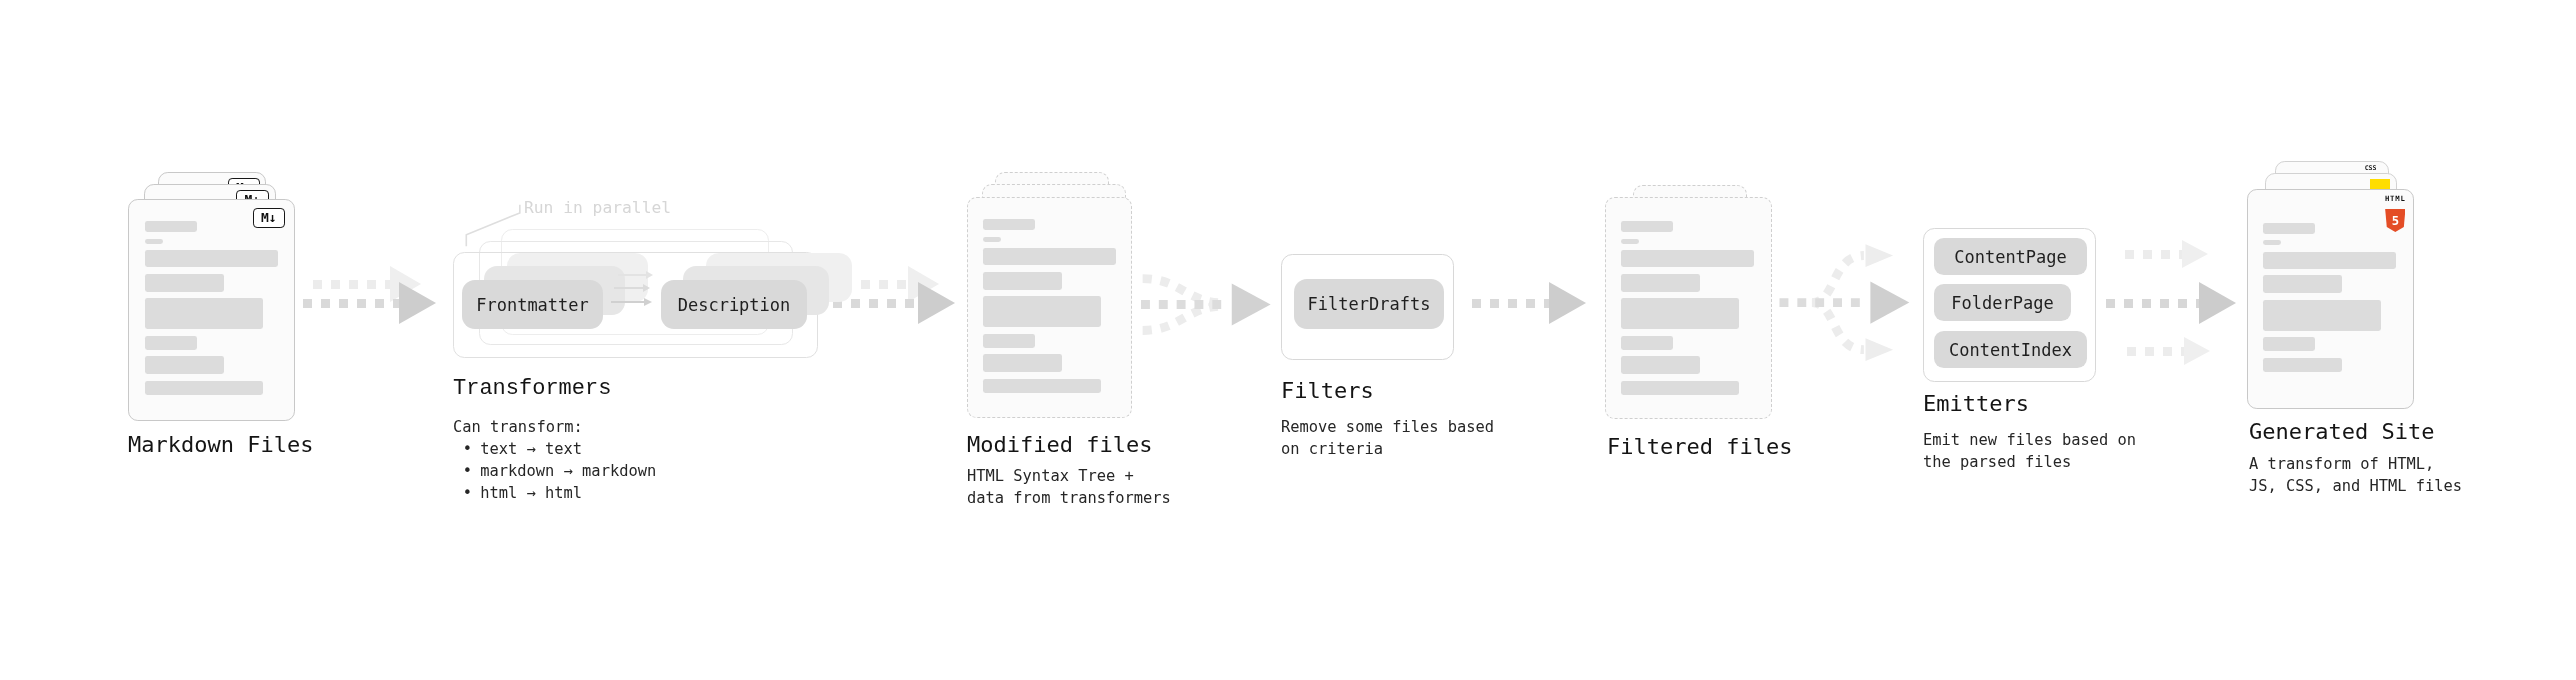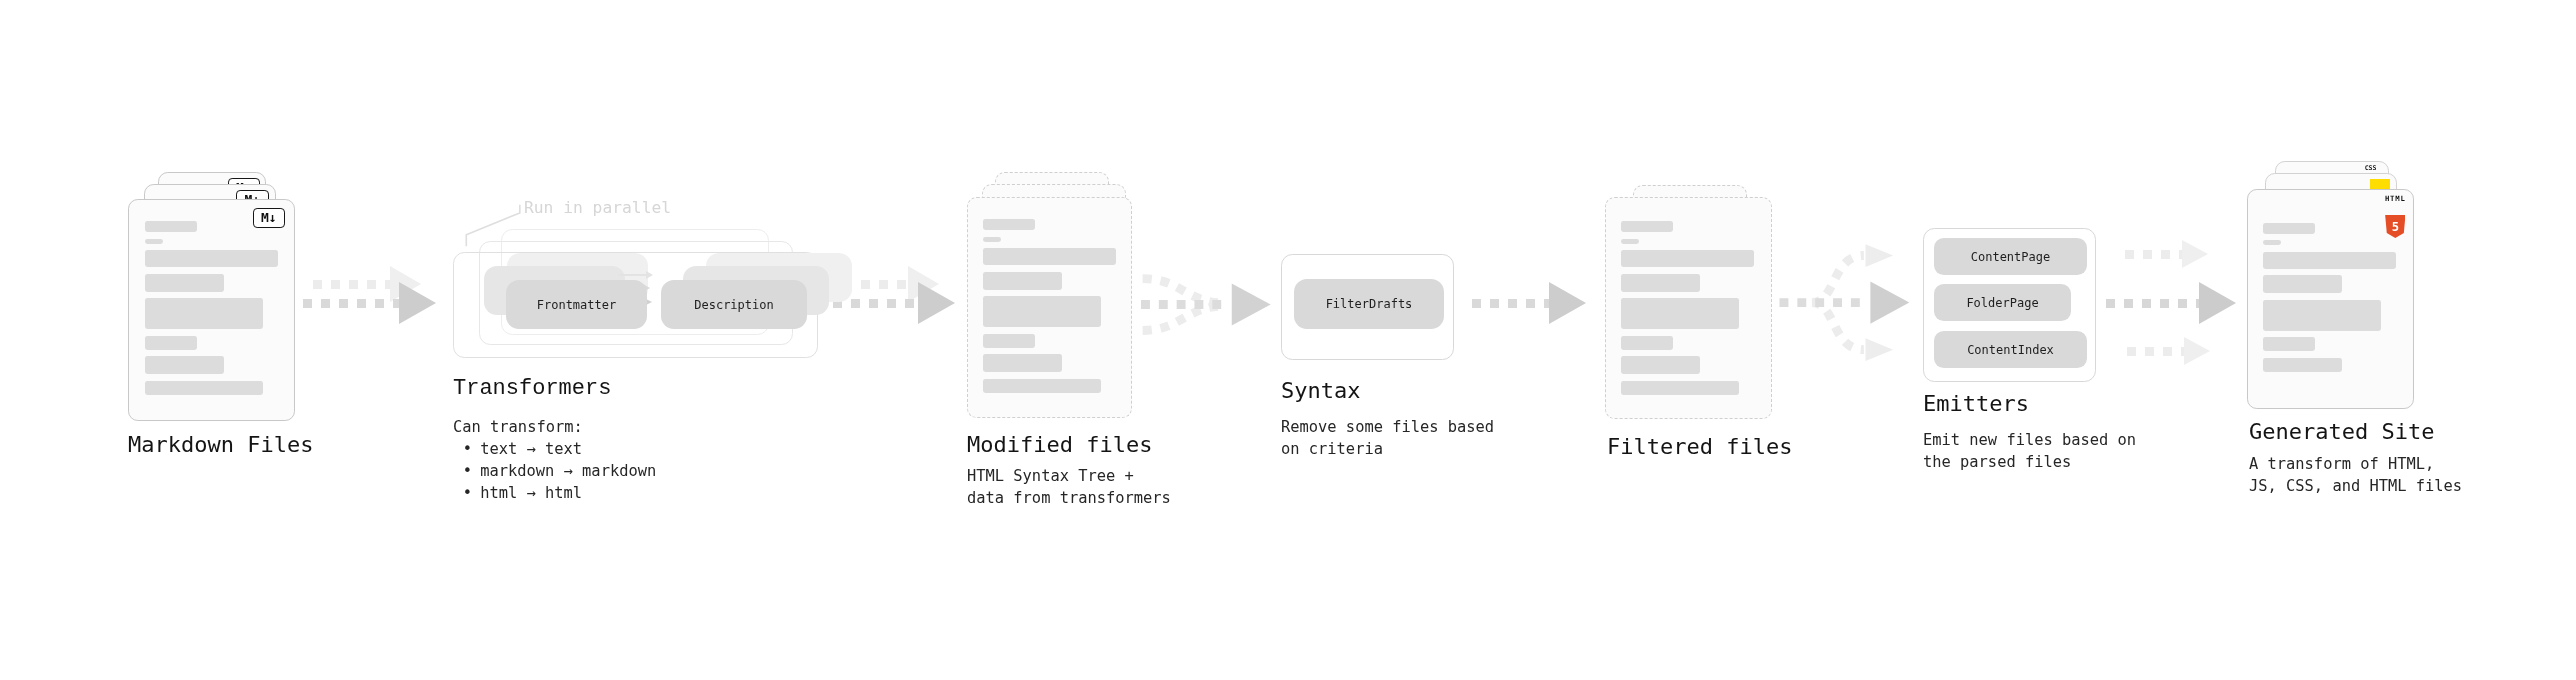--- a/index.html
+++ b/index.html
@@ -25,7 +25,7 @@
   .callout{position:absolute;font-size:16.3px;color:#d6d6d6;white-space:nowrap;}
   .bulletrow{display:flex;gap:8.1px;padding-left:9.8px;}
   svg{position:absolute;overflow:visible;}
-  .html5wrap{position:absolute;display:flex;flex-direction:column;align-items:center;gap:12px;}
+  .html5wrap{position:absolute;display:flex;flex-direction:column;align-items:center;gap:6px;}
   .html5label{font-size:7.3px;font-weight:bold;letter-spacing:0.8px;color:#111;}
   .html5shield{width:20.3px;height:23px;background:#e44d26;clip-path:polygon(0 0,100% 0,92% 78%,50% 100%,8% 78%);
         display:flex;align-items:center;justify-content:center;color:#fff;font-size:12.2px;font-weight:bold;}

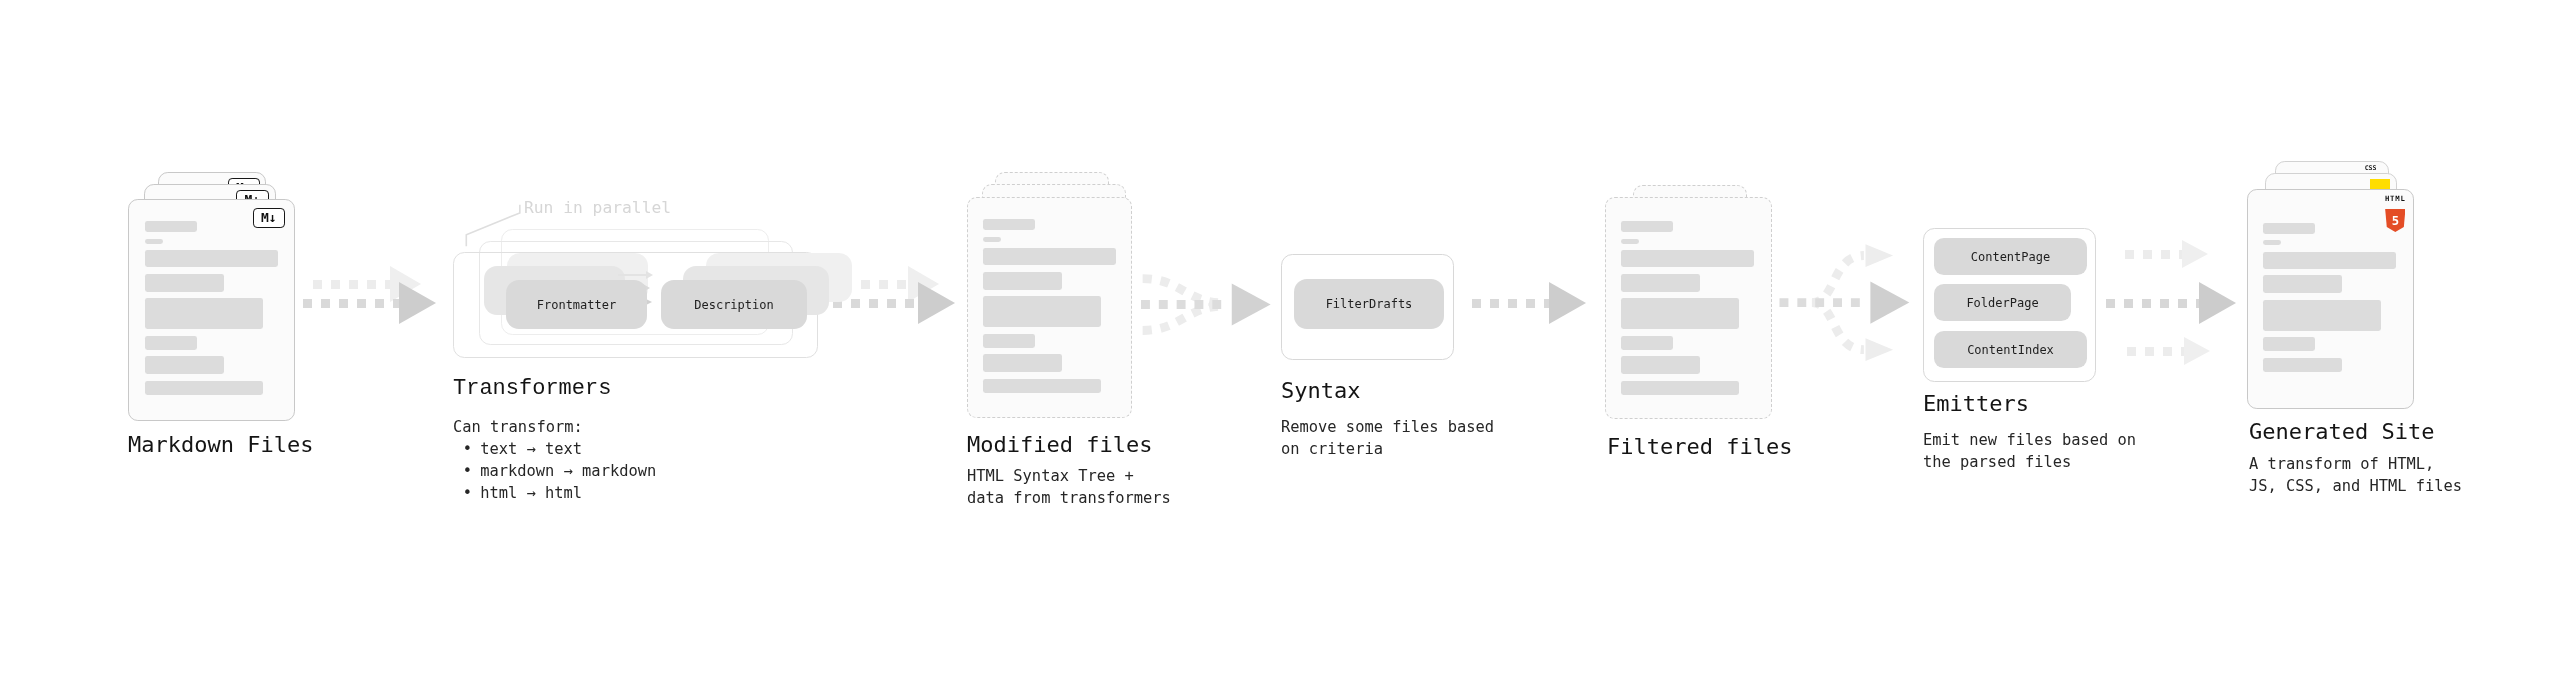--- a/index.html
+++ b/index.html
@@ -13,7 +13,7 @@
   .sub{position:absolute;font-size:15.4px;line-height:22px;color:#262626;white-space:nowrap;}
   .box{position:absolute;border:1.6px solid #e0e0e0;border-radius:11.4px;box-sizing:border-box;background:transparent;}
   .pill{position:absolute;display:flex;align-items:center;justify-content:center;border-radius:13px;
-        font-size:12px;color:#1f1f1f;box-sizing:border-box;background:#d9d9d9;white-space:nowrap;}
+        font-size:17px;color:#1f1f1f;box-sizing:border-box;background:#d9d9d9;white-space:nowrap;}
   .mdbadge{position:absolute;width:32.5px;height:19.5px;background:#ffffff;border:1.6px solid #161616;border-radius:4.1px;
         display:flex;align-items:center;justify-content:center;font-size:13px;font-weight:bold;color:#111;box-sizing:border-box;}
   .darr{position:absolute;display:flex;align-items:center;}

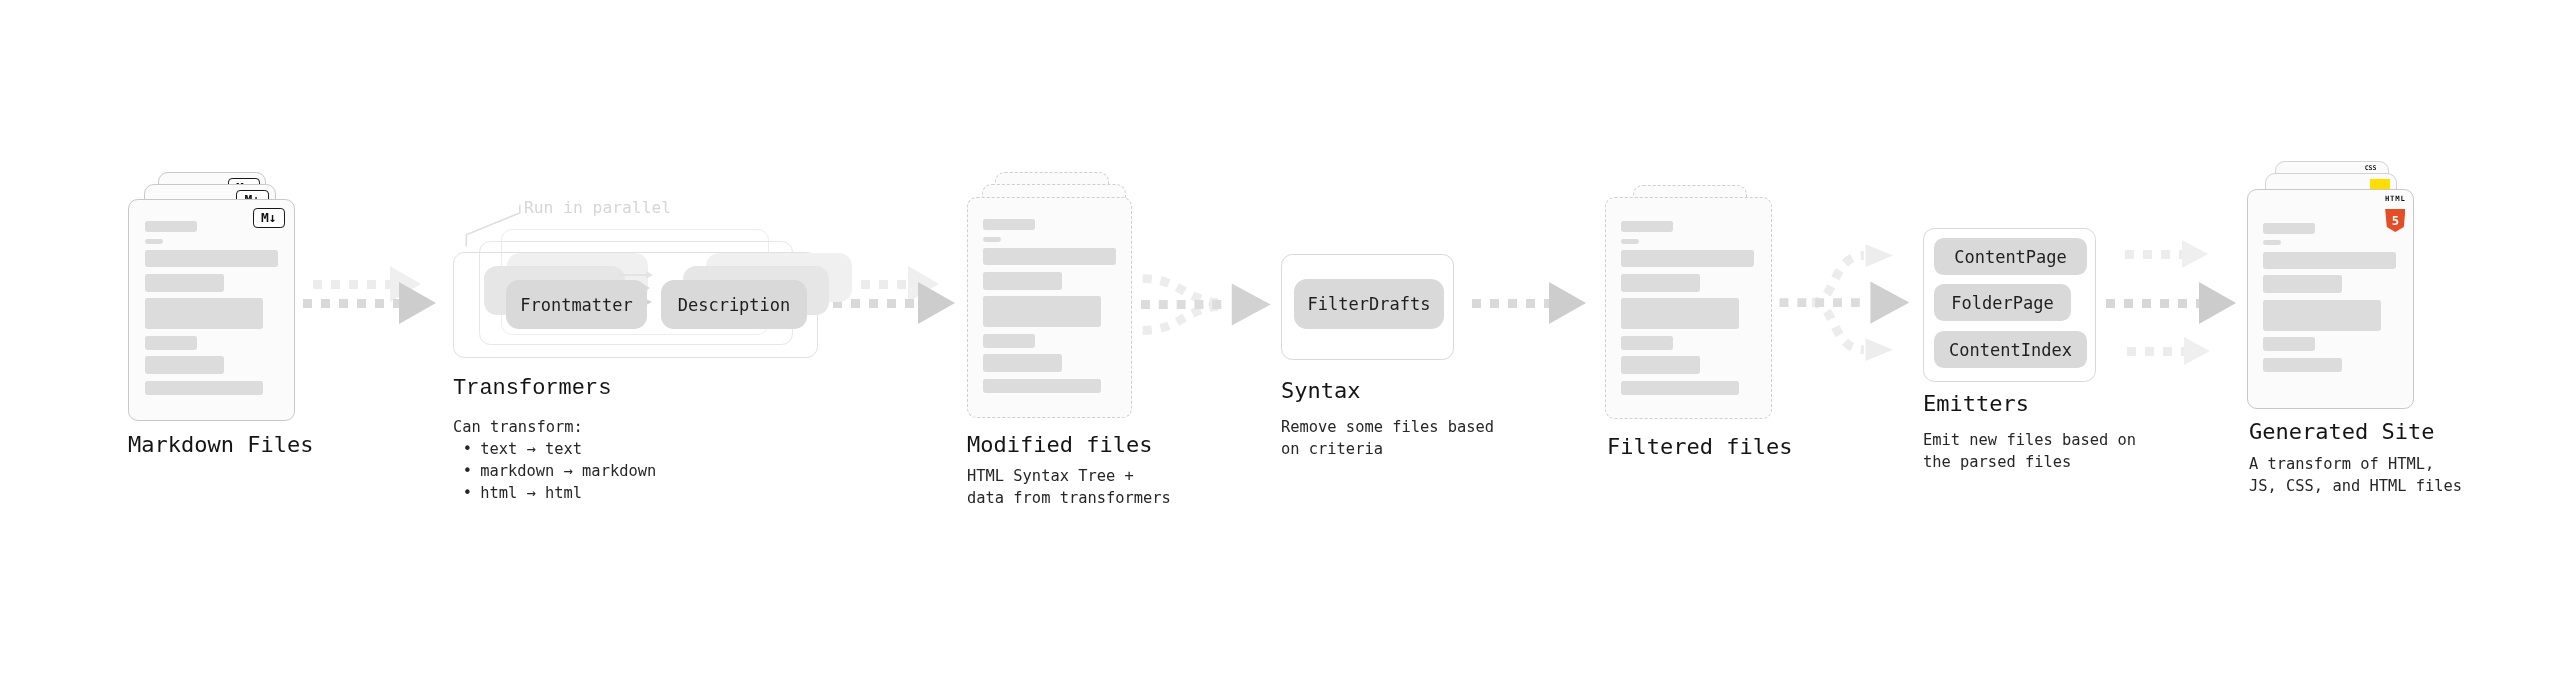--- a/index.html
+++ b/index.html
@@ -96,7 +96,7 @@
         <div class="hd" style="border-left:8.1px solid #d0d0d0;"></div>
     </div>
 
-    <div class="pill" style="left:462px;top:280px;width:141px;height:49px;z-index:7;margin-left:44px;">Frontmatter</div>
+    <div class="pill" style="left:462px;top:280px;width:141px;height:49px;z-index:7;">Frontmatter</div>
     <div class="pill" style="left:661px;top:280px;width:146px;height:49px;z-index:7;">Description</div>
 
     <svg style="left:459px;top:199px;" width="73" height="57" viewBox="0 0 90 70">

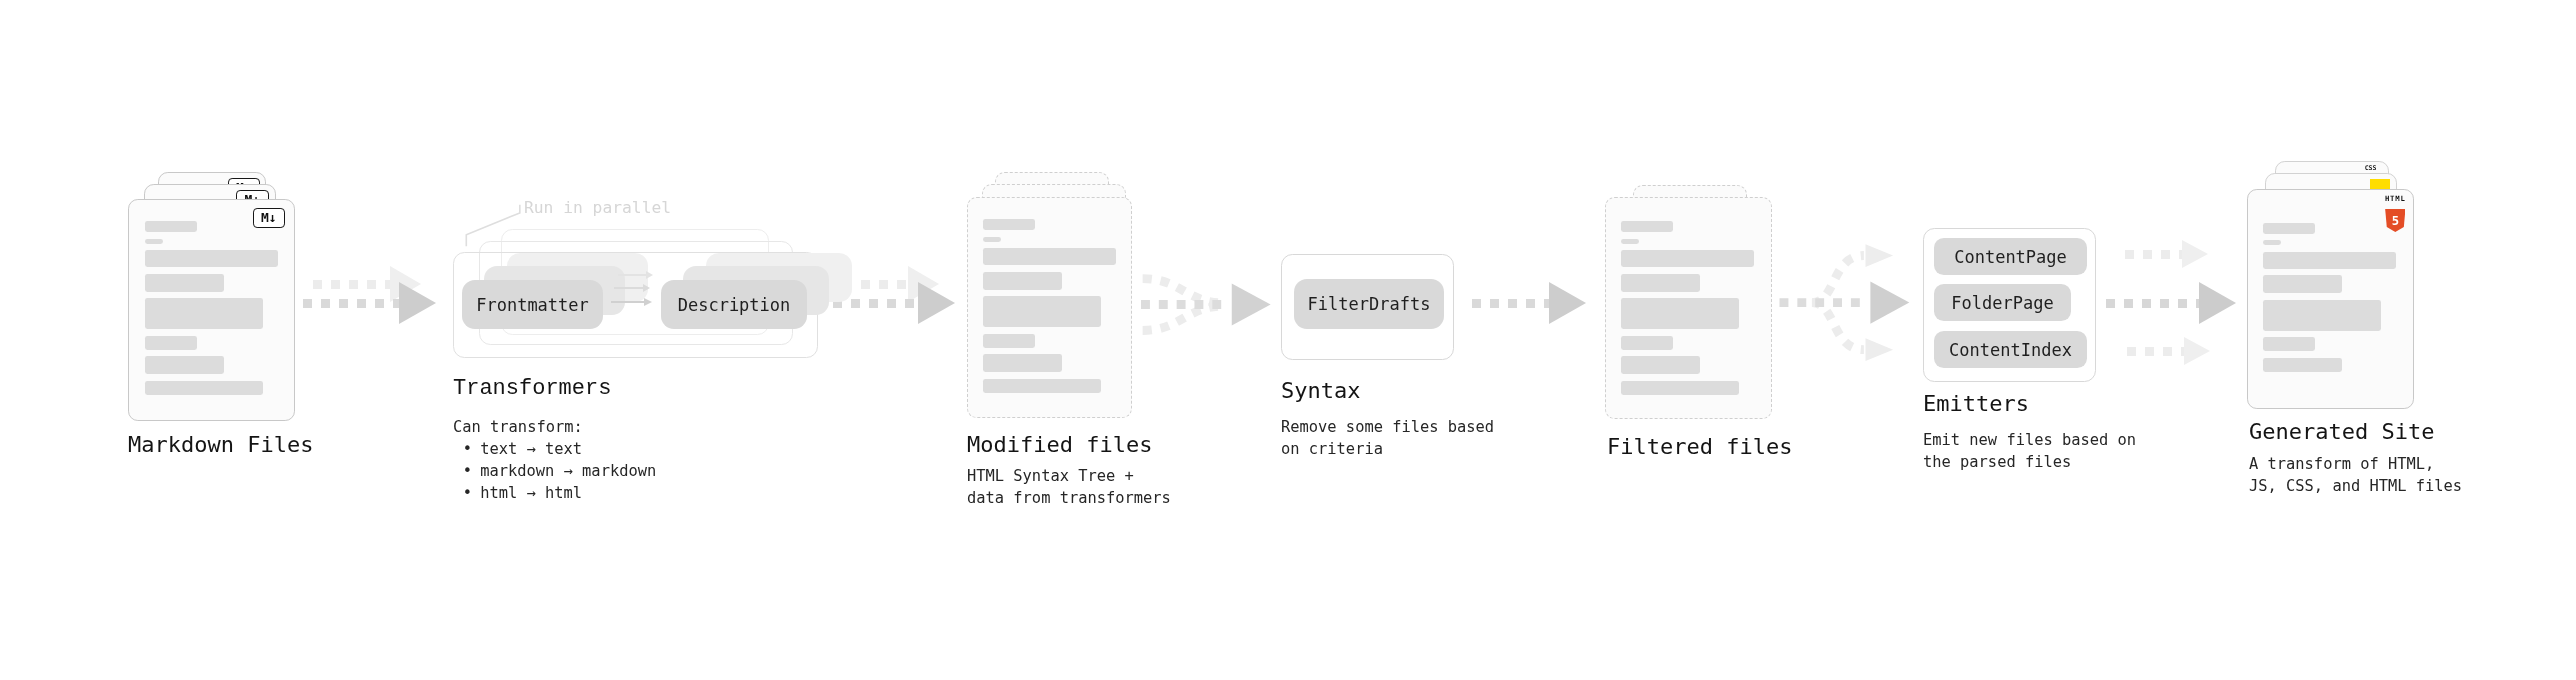--- a/index.html
+++ b/index.html
@@ -165,7 +165,7 @@
   <div>
     <div class="box" style="left:1281px;top:254px;width:173px;height:106px;border-color:#d8d8d8;"></div>
     <div class="pill" style="left:1294px;top:279px;width:150px;height:50px;">FilterDrafts</div>
-    <div class="title" style="left:1281px;top:378px;">Syntax</div>
+    <div class="title" style="left:1281px;top:378px;">Filters</div>
     <div class="sub" style="left:1281px;top:416px;">
       <div>Remove some files based</div>
       <div>on criteria</div>

